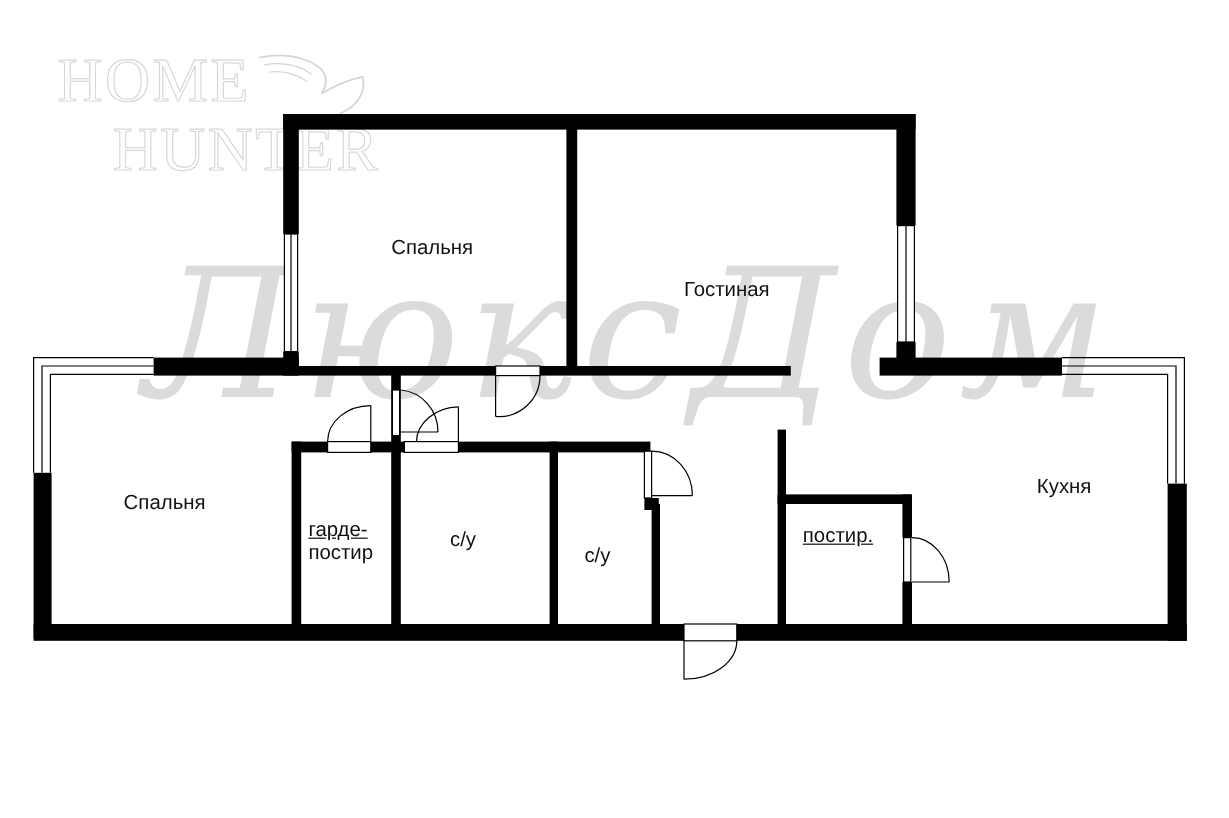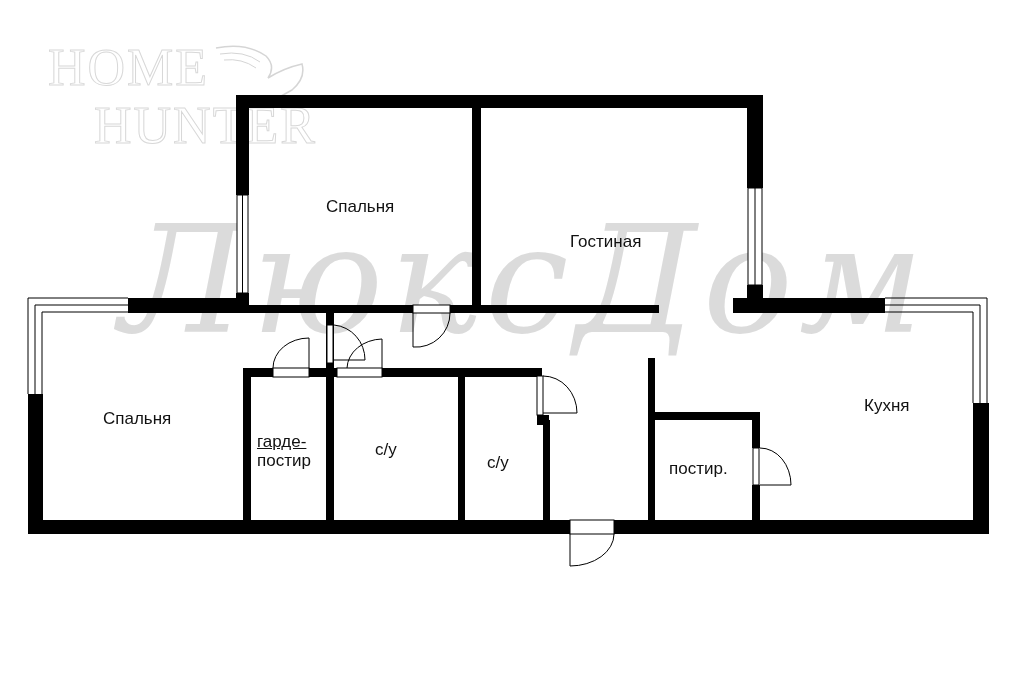--- a/index.html
+++ b/index.html
@@ -139,7 +139,7 @@
   <div class="room-label" style="left:257px; top:451px;">постир</div>
   <div class="room-label" style="left:375px; top:440px;">с/у</div>
   <div class="room-label" style="left:487px; top:453px;">с/у</div>
-  <div class="room-label" style="left:669px; top:459px;">постир.</div>
+  <div class="room-label" style="left:669px; top:437px;text-decoration:underline;">постир.</div>
   <div class="room-label" style="left:844px; top:396px;margin-left:20px;">Кухня</div>
 </div>
 

